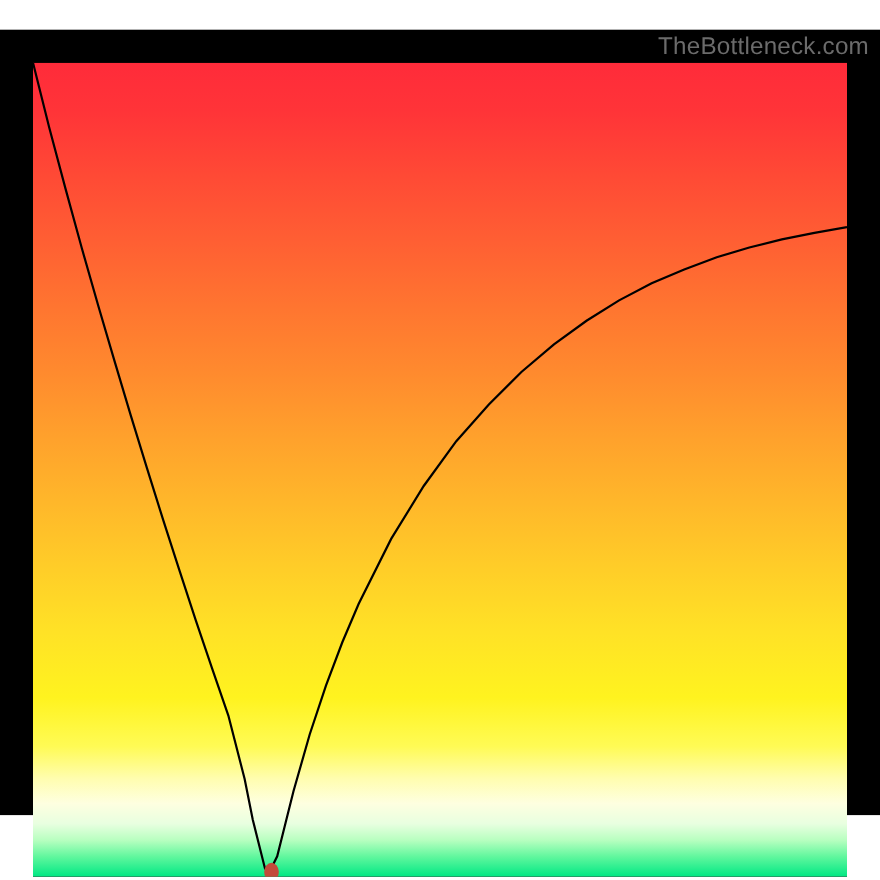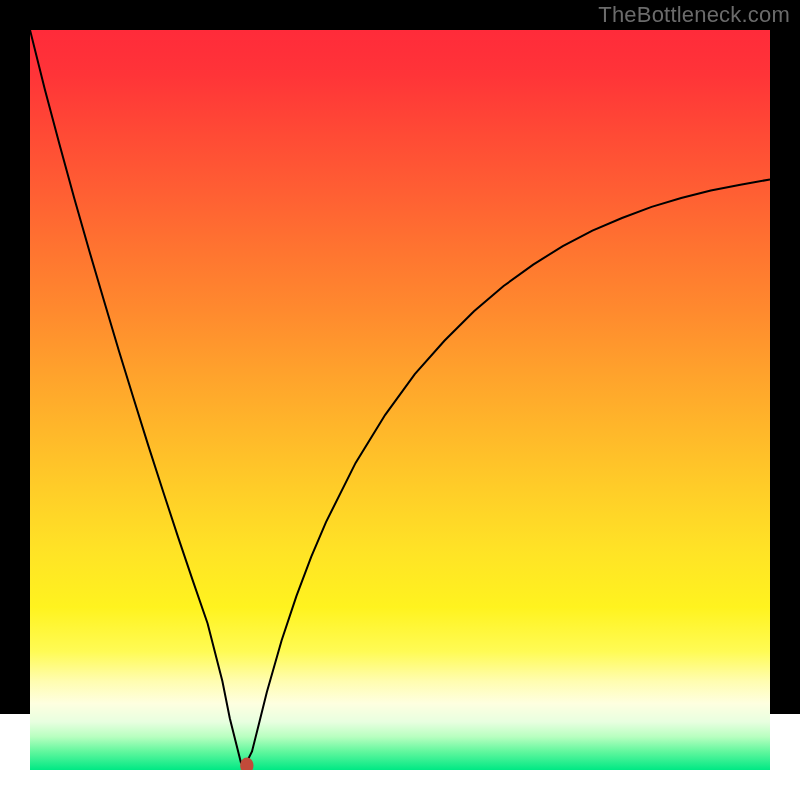--- a/index.html
+++ b/index.html
@@ -16,6 +16,7 @@
     width: 800px;
     height: 714px;
     background: #000000;
+    margin-top: 27px;
   }
   .watermark {
     position: absolute;

